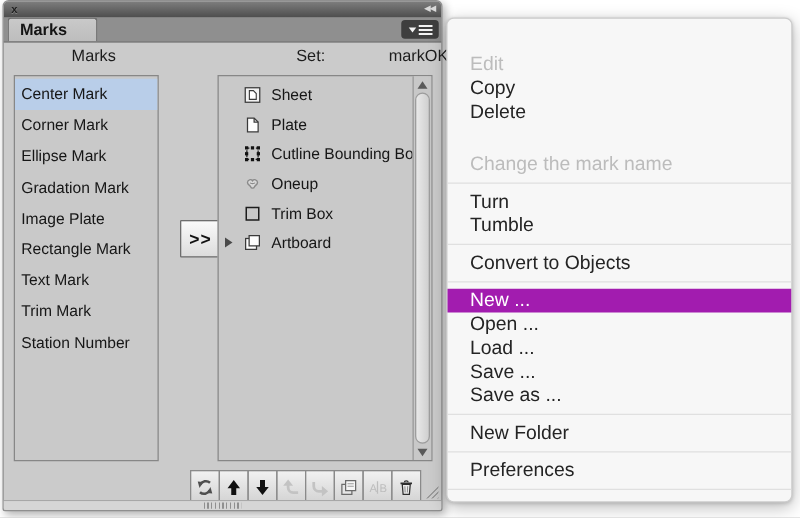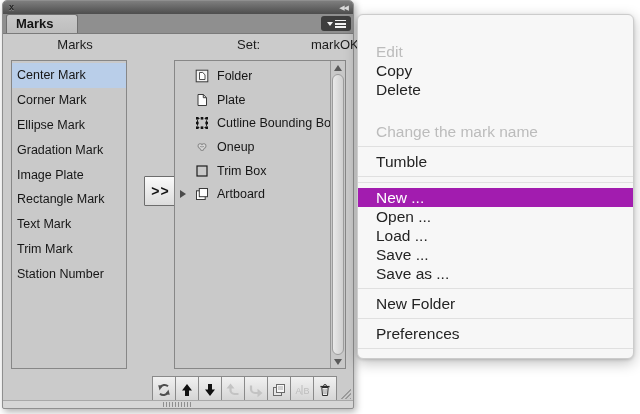--- a/index.html
+++ b/index.html
@@ -141,7 +141,7 @@
             <path d="M4.5 3.5 h3.2 l2.3 2.3 v4.7 h-5.5 z" fill="#ffffff" stroke="#3a3a3a" stroke-width="0.9"></path>
           </svg>
         </span>
-        <span class="page-label">Folder</span>
+        <span class="page-label">Sheet</span>
       </div>
 
       <div class="page-row">

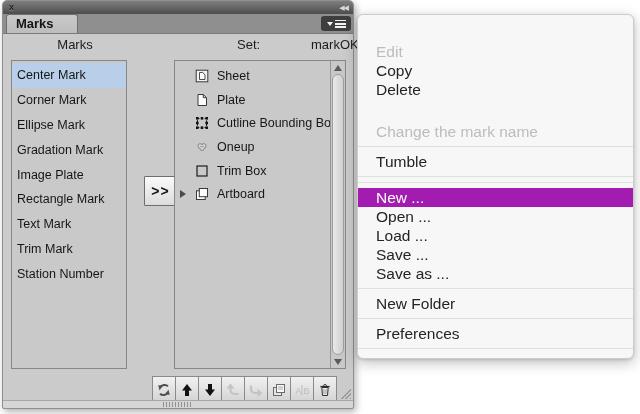--- a/index.html
+++ b/index.html
@@ -293,6 +293,7 @@
   <div class="menu-item">Delete</div>
   <div class="menu-item disabled">Change the mark name</div>
   <div class="menu-sep"></div>
+  <div class="menu-item">Turn</div>
   <div class="menu-item">Tumble</div>
   <div class="menu-sep"></div>
   <div class="menu-sep"></div>

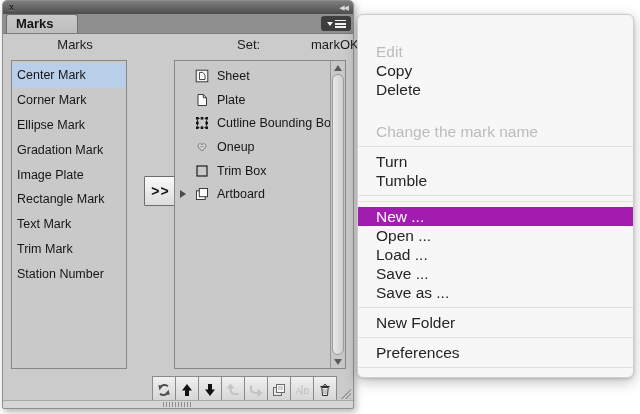--- a/index.html
+++ b/index.html
@@ -296,6 +296,7 @@
   <div class="menu-item">Turn</div>
   <div class="menu-item">Tumble</div>
   <div class="menu-sep"></div>
+  <div class="menu-item">Convert to Objects</div>
   <div class="menu-sep"></div>
   <div class="menu-item highlighted">New ...</div>
   <div class="menu-item">Open ...</div>

